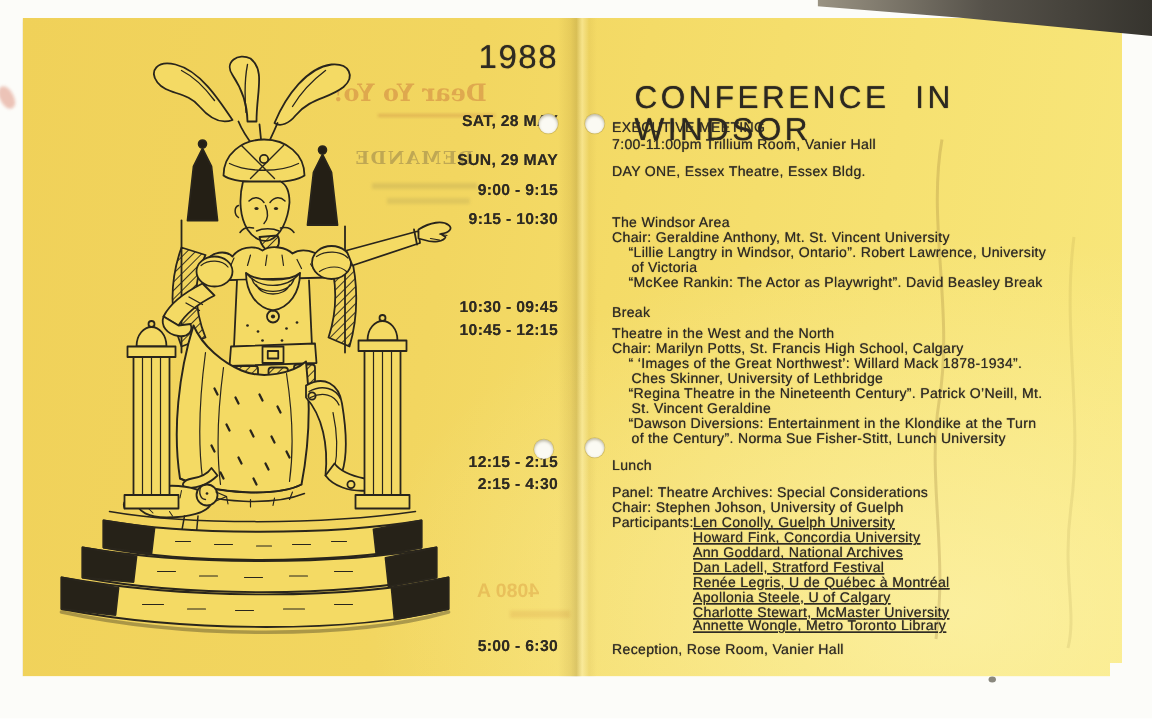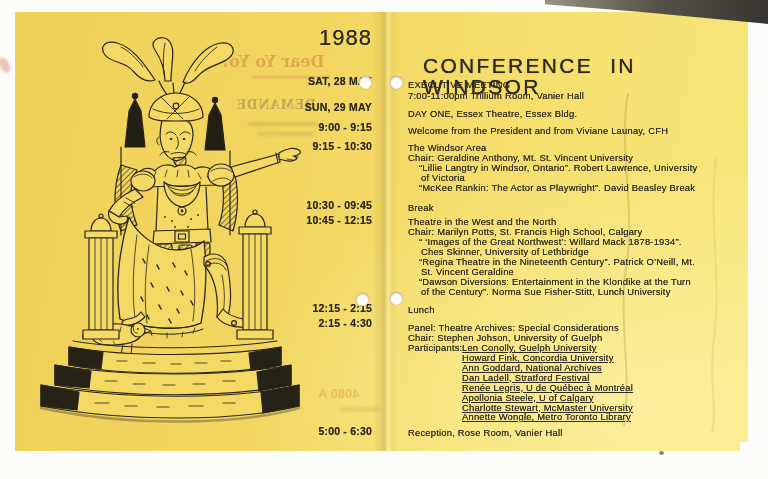--- a/index.html
+++ b/index.html
@@ -220,7 +220,6 @@
   <div class="pl" style="top:79.5px">EXECUTIVE MEETING</div>
   <div class="pl" style="top:90.5px">7:00-11:00pm Trillium Room, Vanier Hall</div>
   <div class="pl" style="top:109px">DAY ONE, Essex Theatre, Essex Bldg.</div>
-  <div class="pl" style="top:126px">Welcome from the President and from Viviane Launay, CFH</div>
   <div class="pl" style="top:142.5px">The Windsor Area</div>
   <div class="pl" style="top:152.5px">Chair: Geraldine Anthony, Mt. St. Vincent University</div>
   <div class="pl q" style="top:162.5px">“Lillie Langtry in Windsor, Ontario”. Robert Lawrence, University</div>

